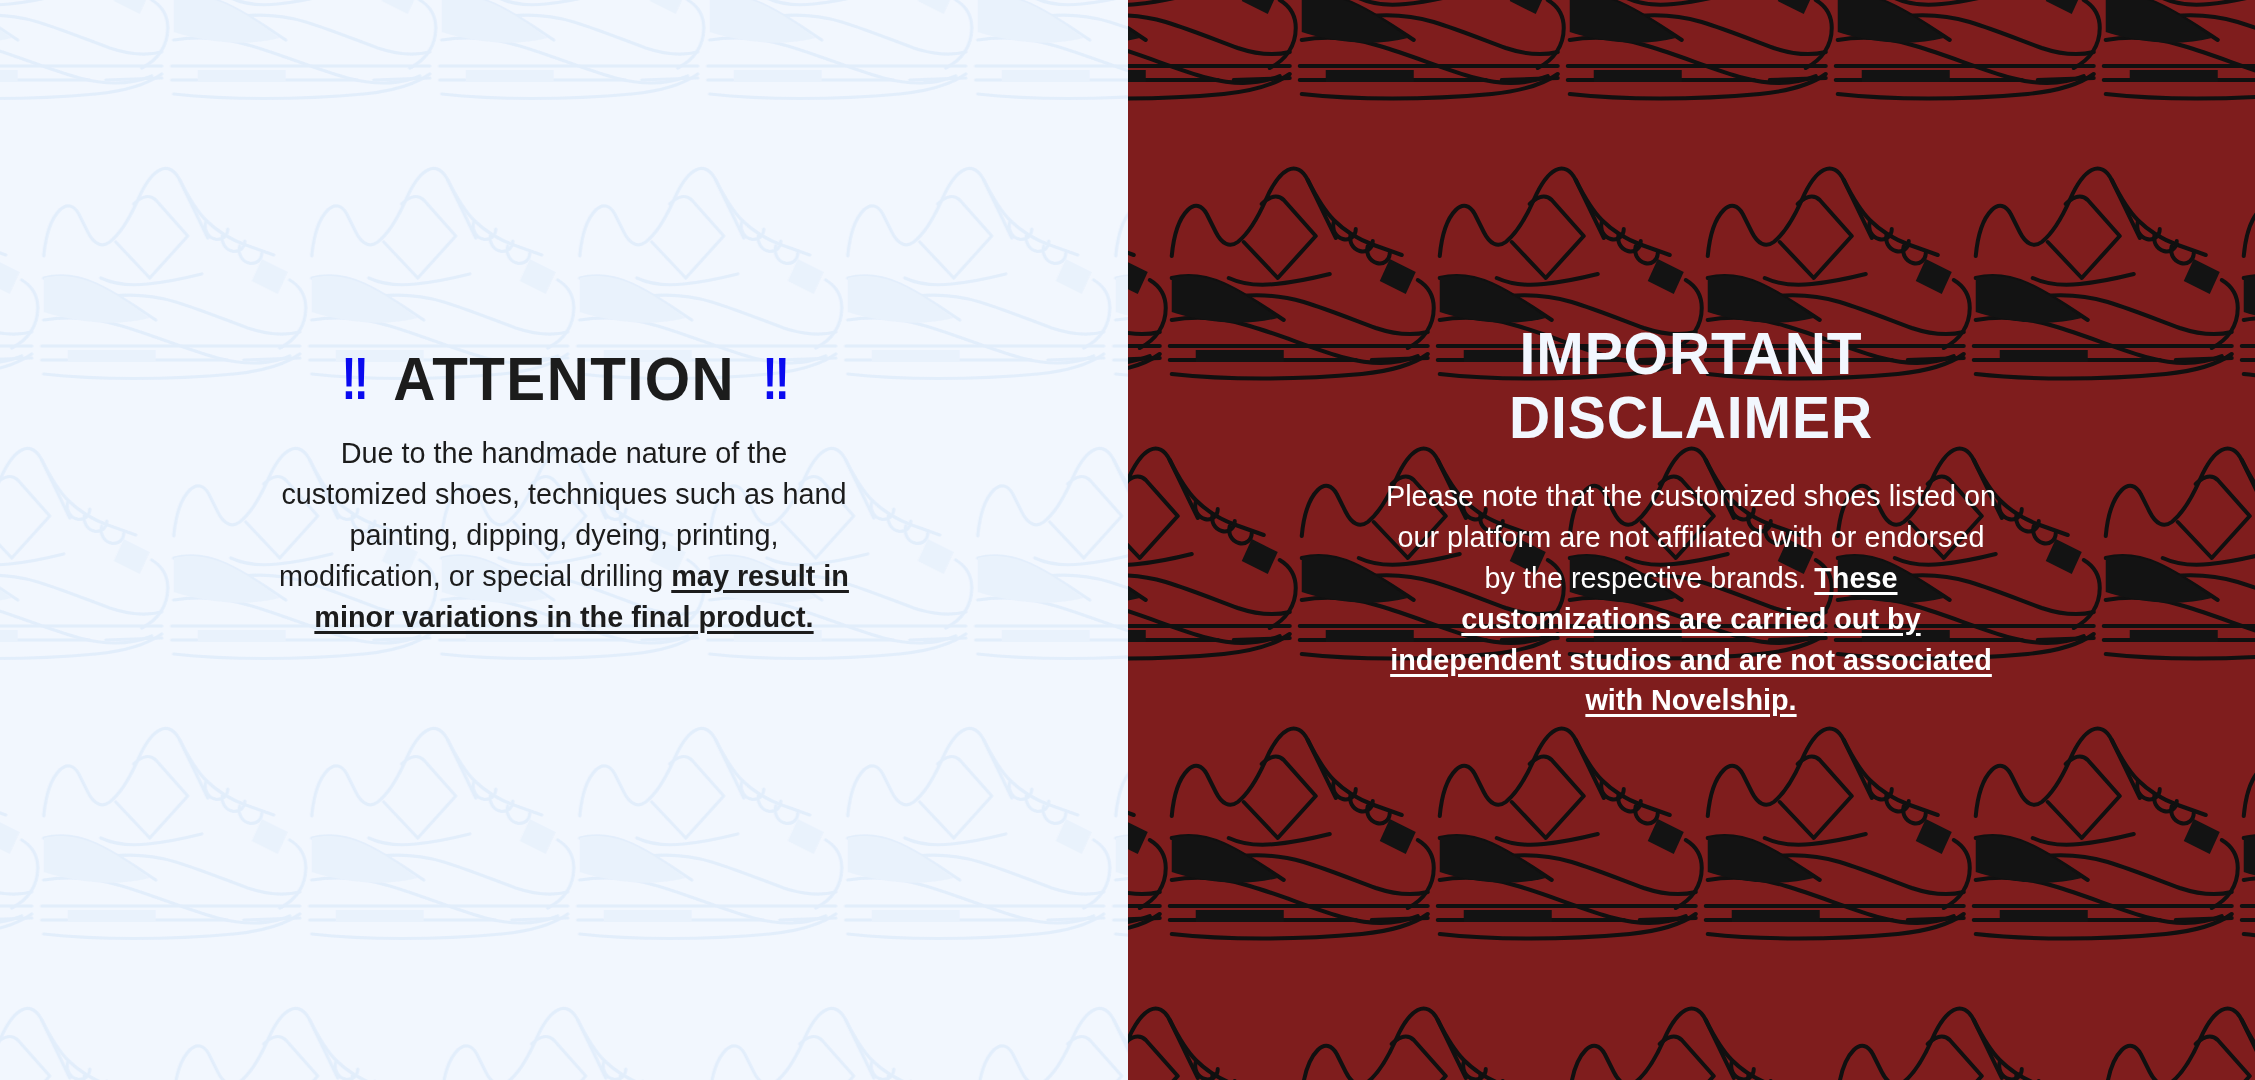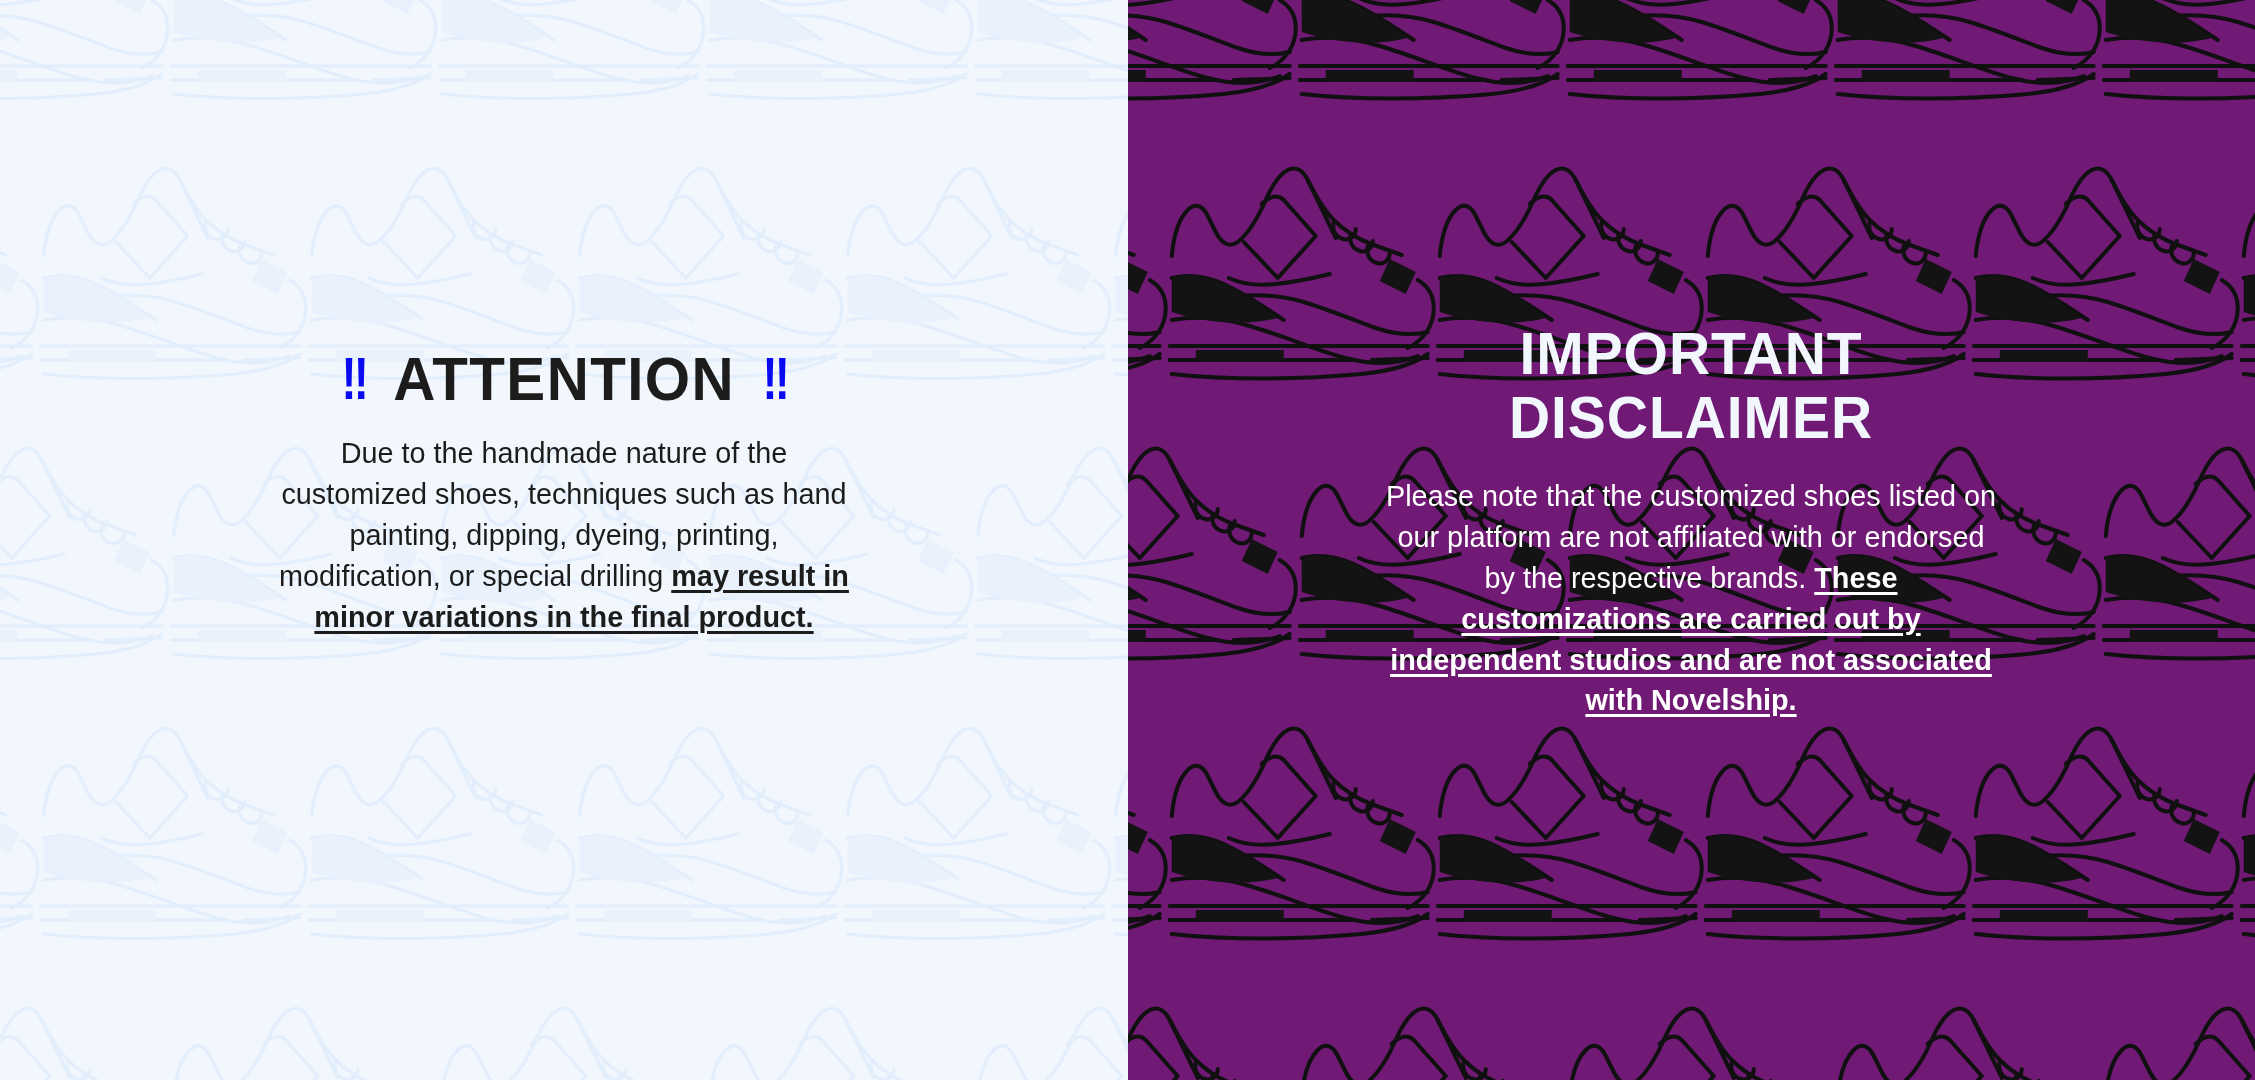--- a/index.html
+++ b/index.html
@@ -27,7 +27,7 @@
   }
 
   .panel-left  { background: #f2f7fe; }
-  .panel-right { background: #701a75; }
+  .panel-right { background: #7f1d1d; }
 
   
   .pattern {

